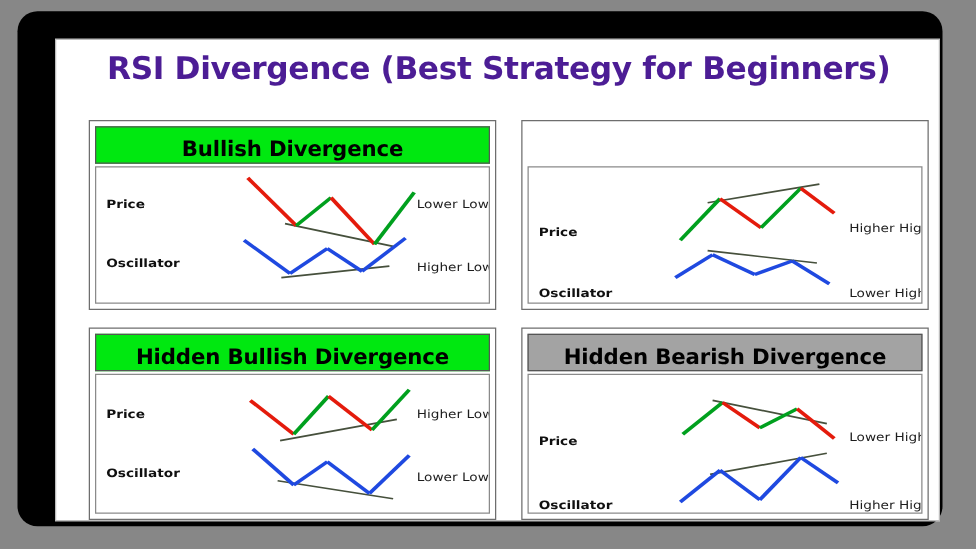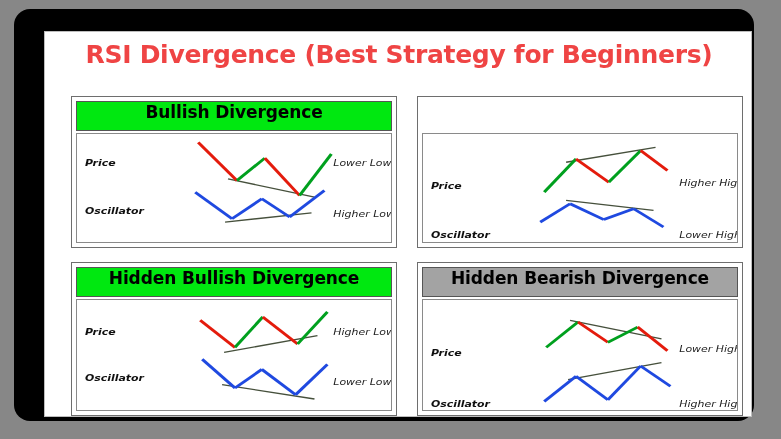--- a/index.html
+++ b/index.html
@@ -53,7 +53,7 @@
     text-align: center;
     font-size: 25px;
     font-weight: bold;
-    color: #ef4444;
+    color: #4c1d95;
     letter-spacing: -0.3px;
     white-space: nowrap;
   }

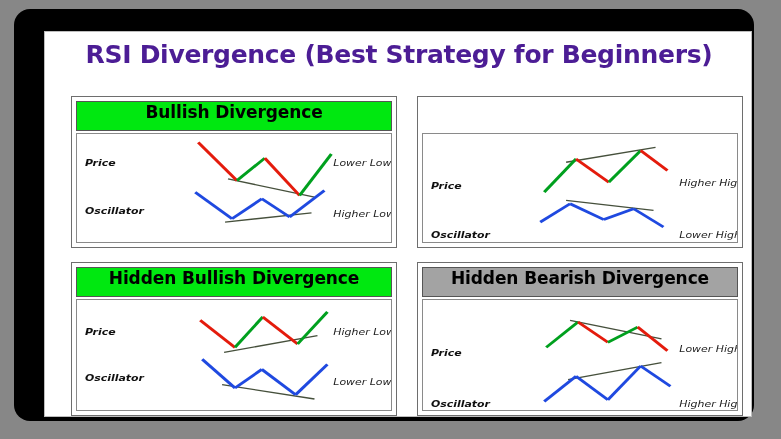--- a/index.html
+++ b/index.html
@@ -79,7 +79,7 @@
     border: 1px solid #555555;
     box-sizing: border-box;
     display: flex;
-    align-items: flex-start;
+    align-items: flex-end;
     justify-content: center;
   }
   .panel-header span {

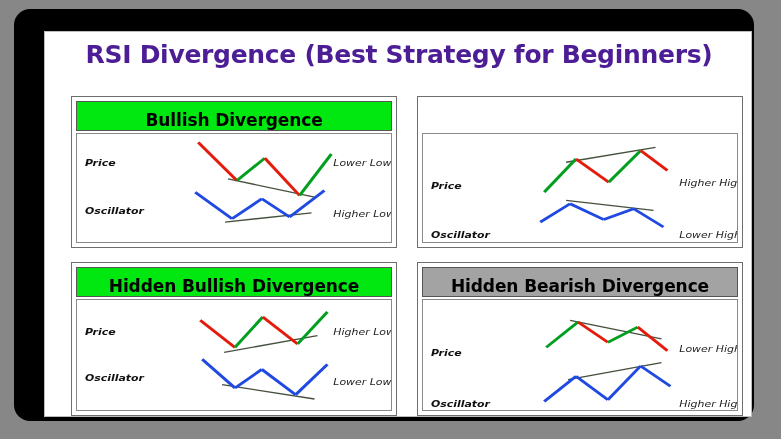--- a/index.html
+++ b/index.html
@@ -99,7 +99,6 @@
     border: 1px solid #8a8a8a;
     box-sizing: border-box;
     overflow: hidden;
-    font-style: italic;
   }
 
   .panel-body svg {

